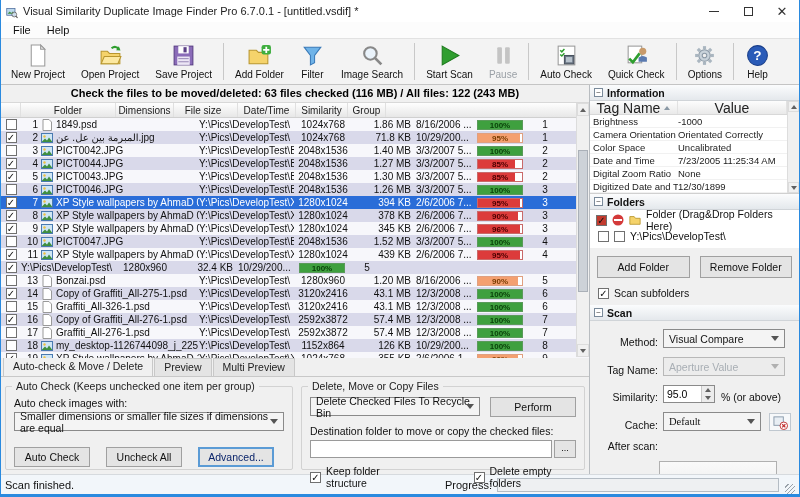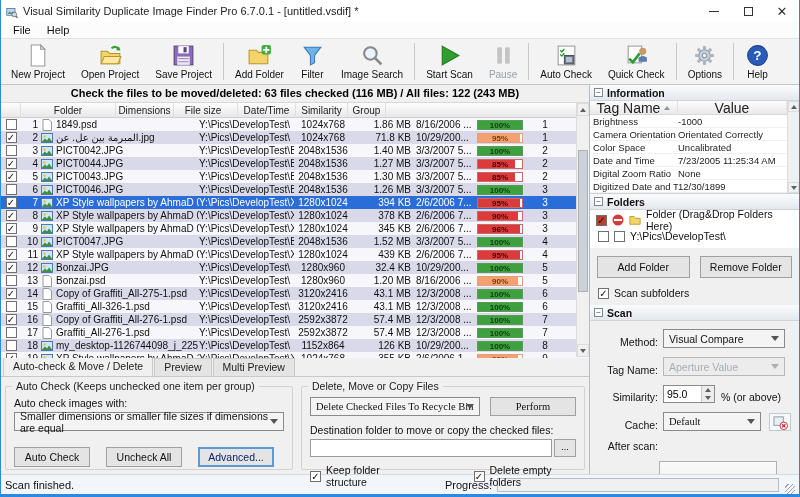--- a/index.html
+++ b/index.html
@@ -570,15 +570,6 @@
               <div class="c-check">
                 <span class="cb on"></span>
               </div>
-              <div class="c-name">
-                <span class="rownum">12</span>
-                <span class="ficon"><svg viewBox="0 0 12 12">
-                    <rect x="0.5" y="1.5" width="11" height="9" fill="#cfe6f5" stroke="#4a7ab0"></rect>
-                    <circle cx="3.5" cy="4.5" r="1.2" fill="#f0c040"></circle>
-                    <path d="M1 9.5 l3-3 2 2 2-3 3 4 v.5 h-10 z" fill="#3f8f3f"></path>
-                  </svg></span>
-                <span>Bonzai.JPG</span>
-              </div>
               <div class="c-folder">Y:\Pics\DevelopTest\</div>
               <div class="c-dim">1280x960</div>
               <div class="c-size">32.4 KB</div>

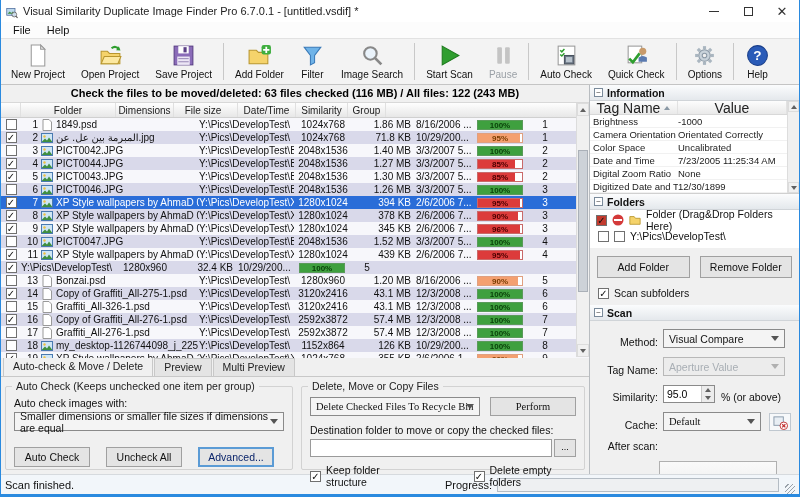--- a/index.html
+++ b/index.html
@@ -785,7 +785,7 @@
 
           <div class="fieldset fs-right">
             <span class="legend">Delete, Move or Copy Files</span>
-            <div style="display:flex; gap:10px; margin-bottom:8px;font-family:Liberation Serif, serif;">
+            <div style="display:flex; gap:10px; margin-bottom:8px;">
               <div class="dd" style="flex:1;">
                 <span>Delete Checked Files To Recycle Bin</span>
                 <span class="caret"></span>

